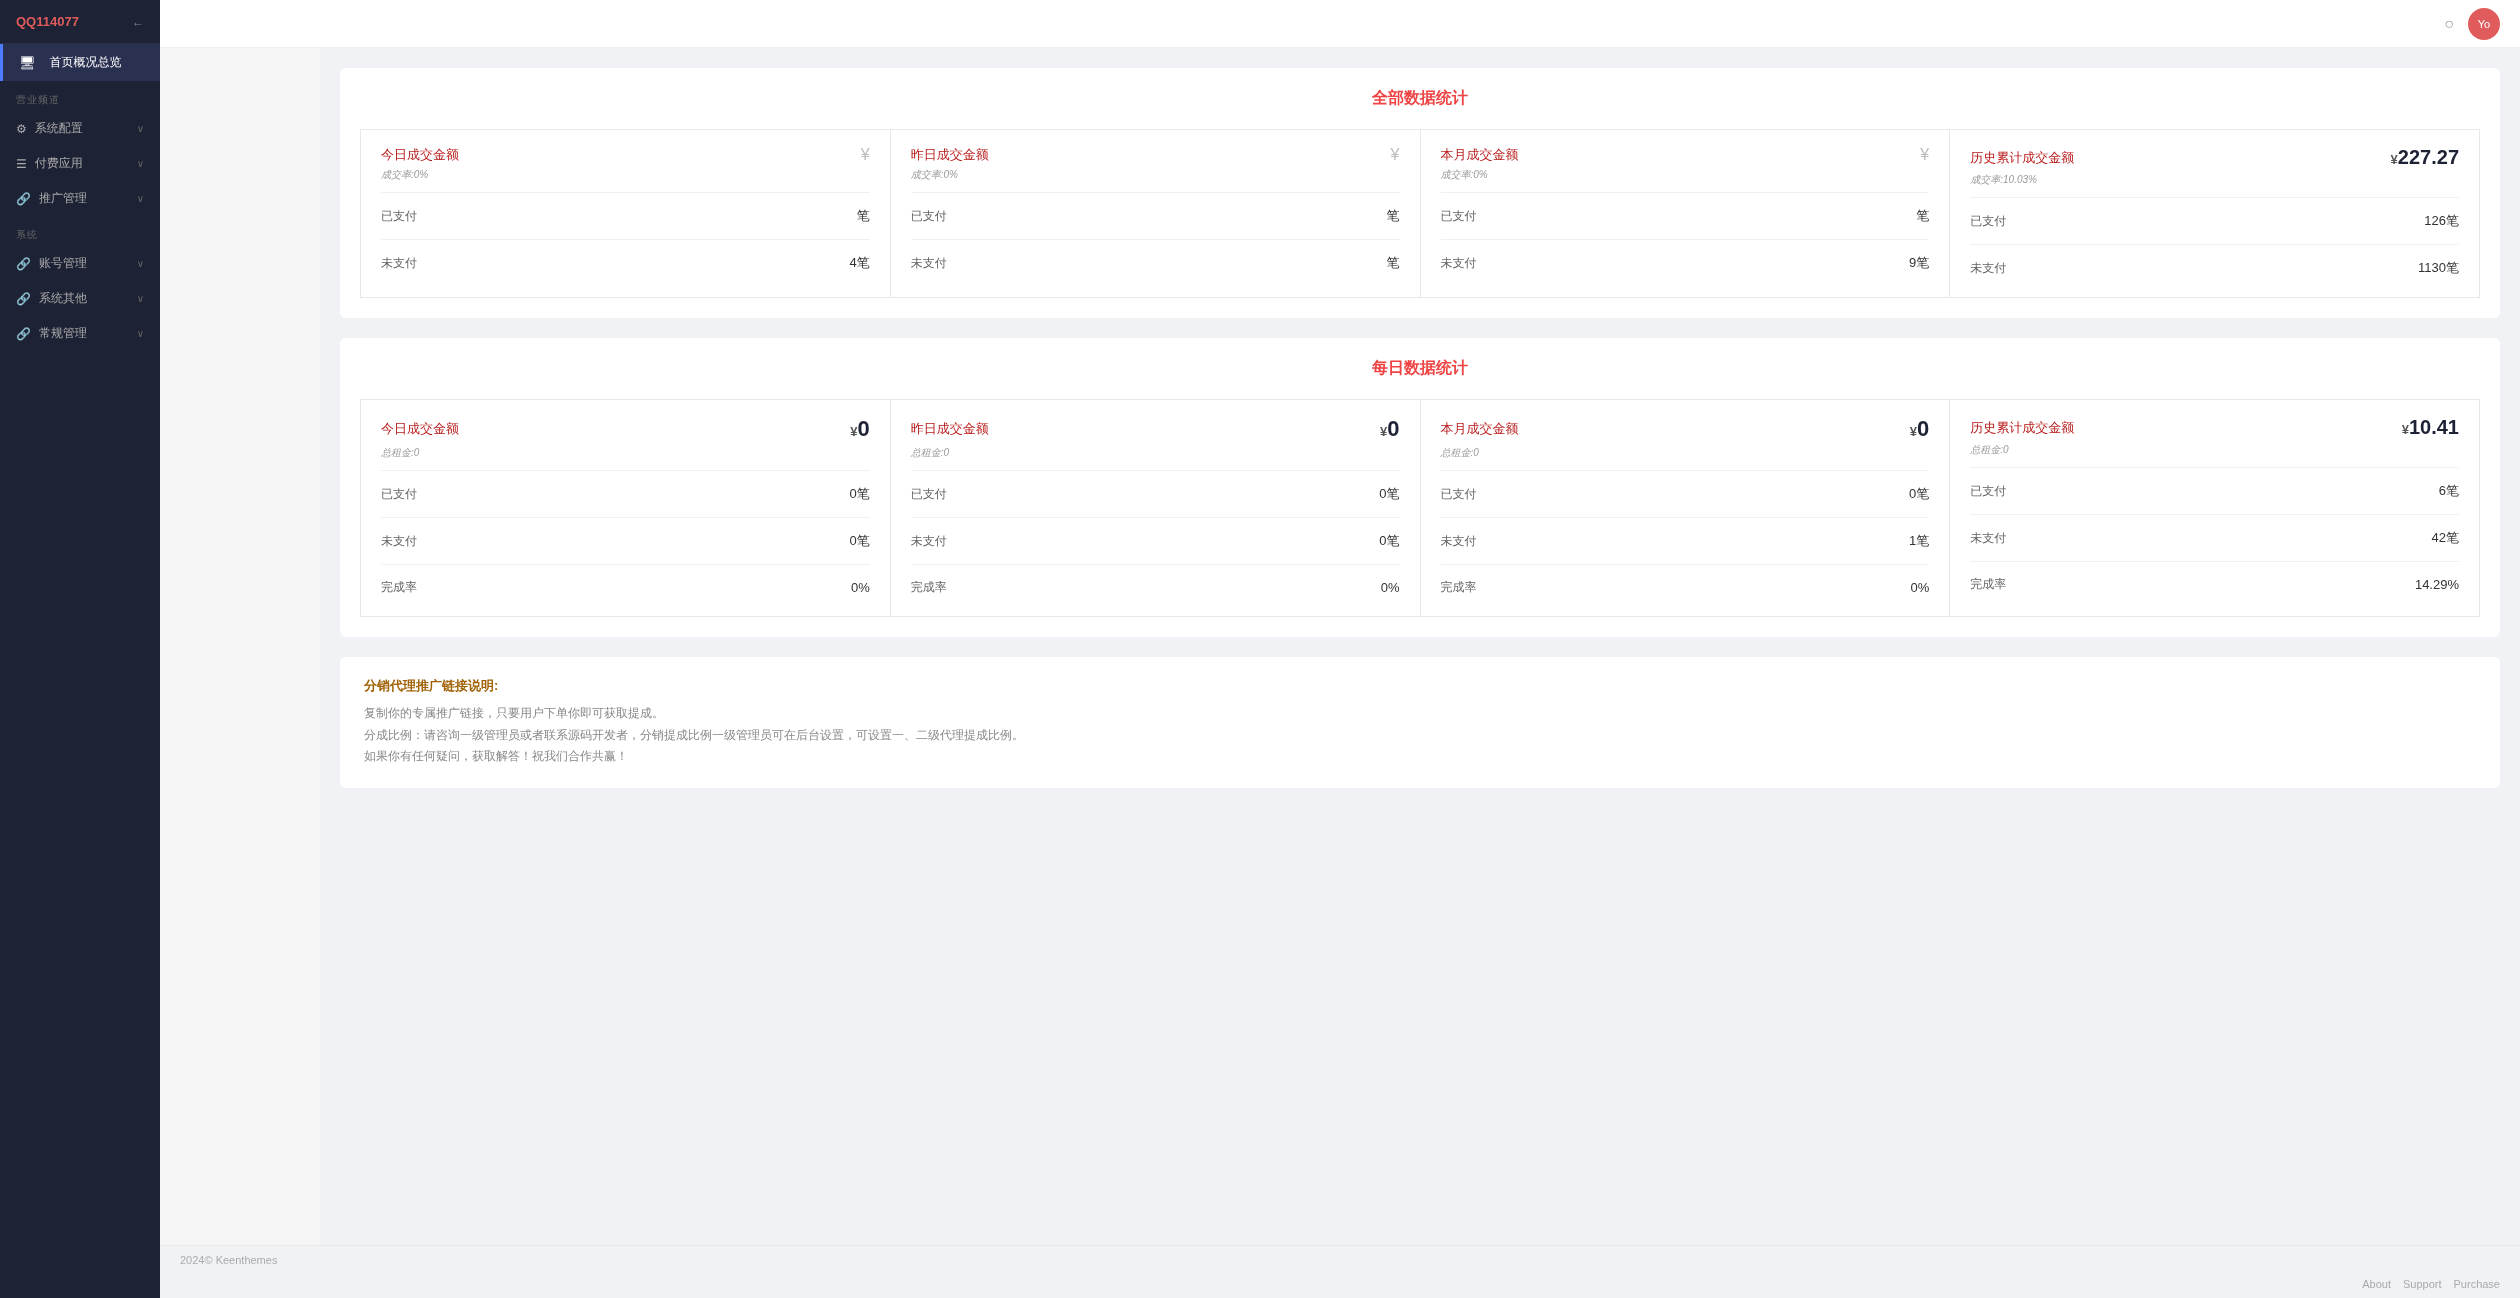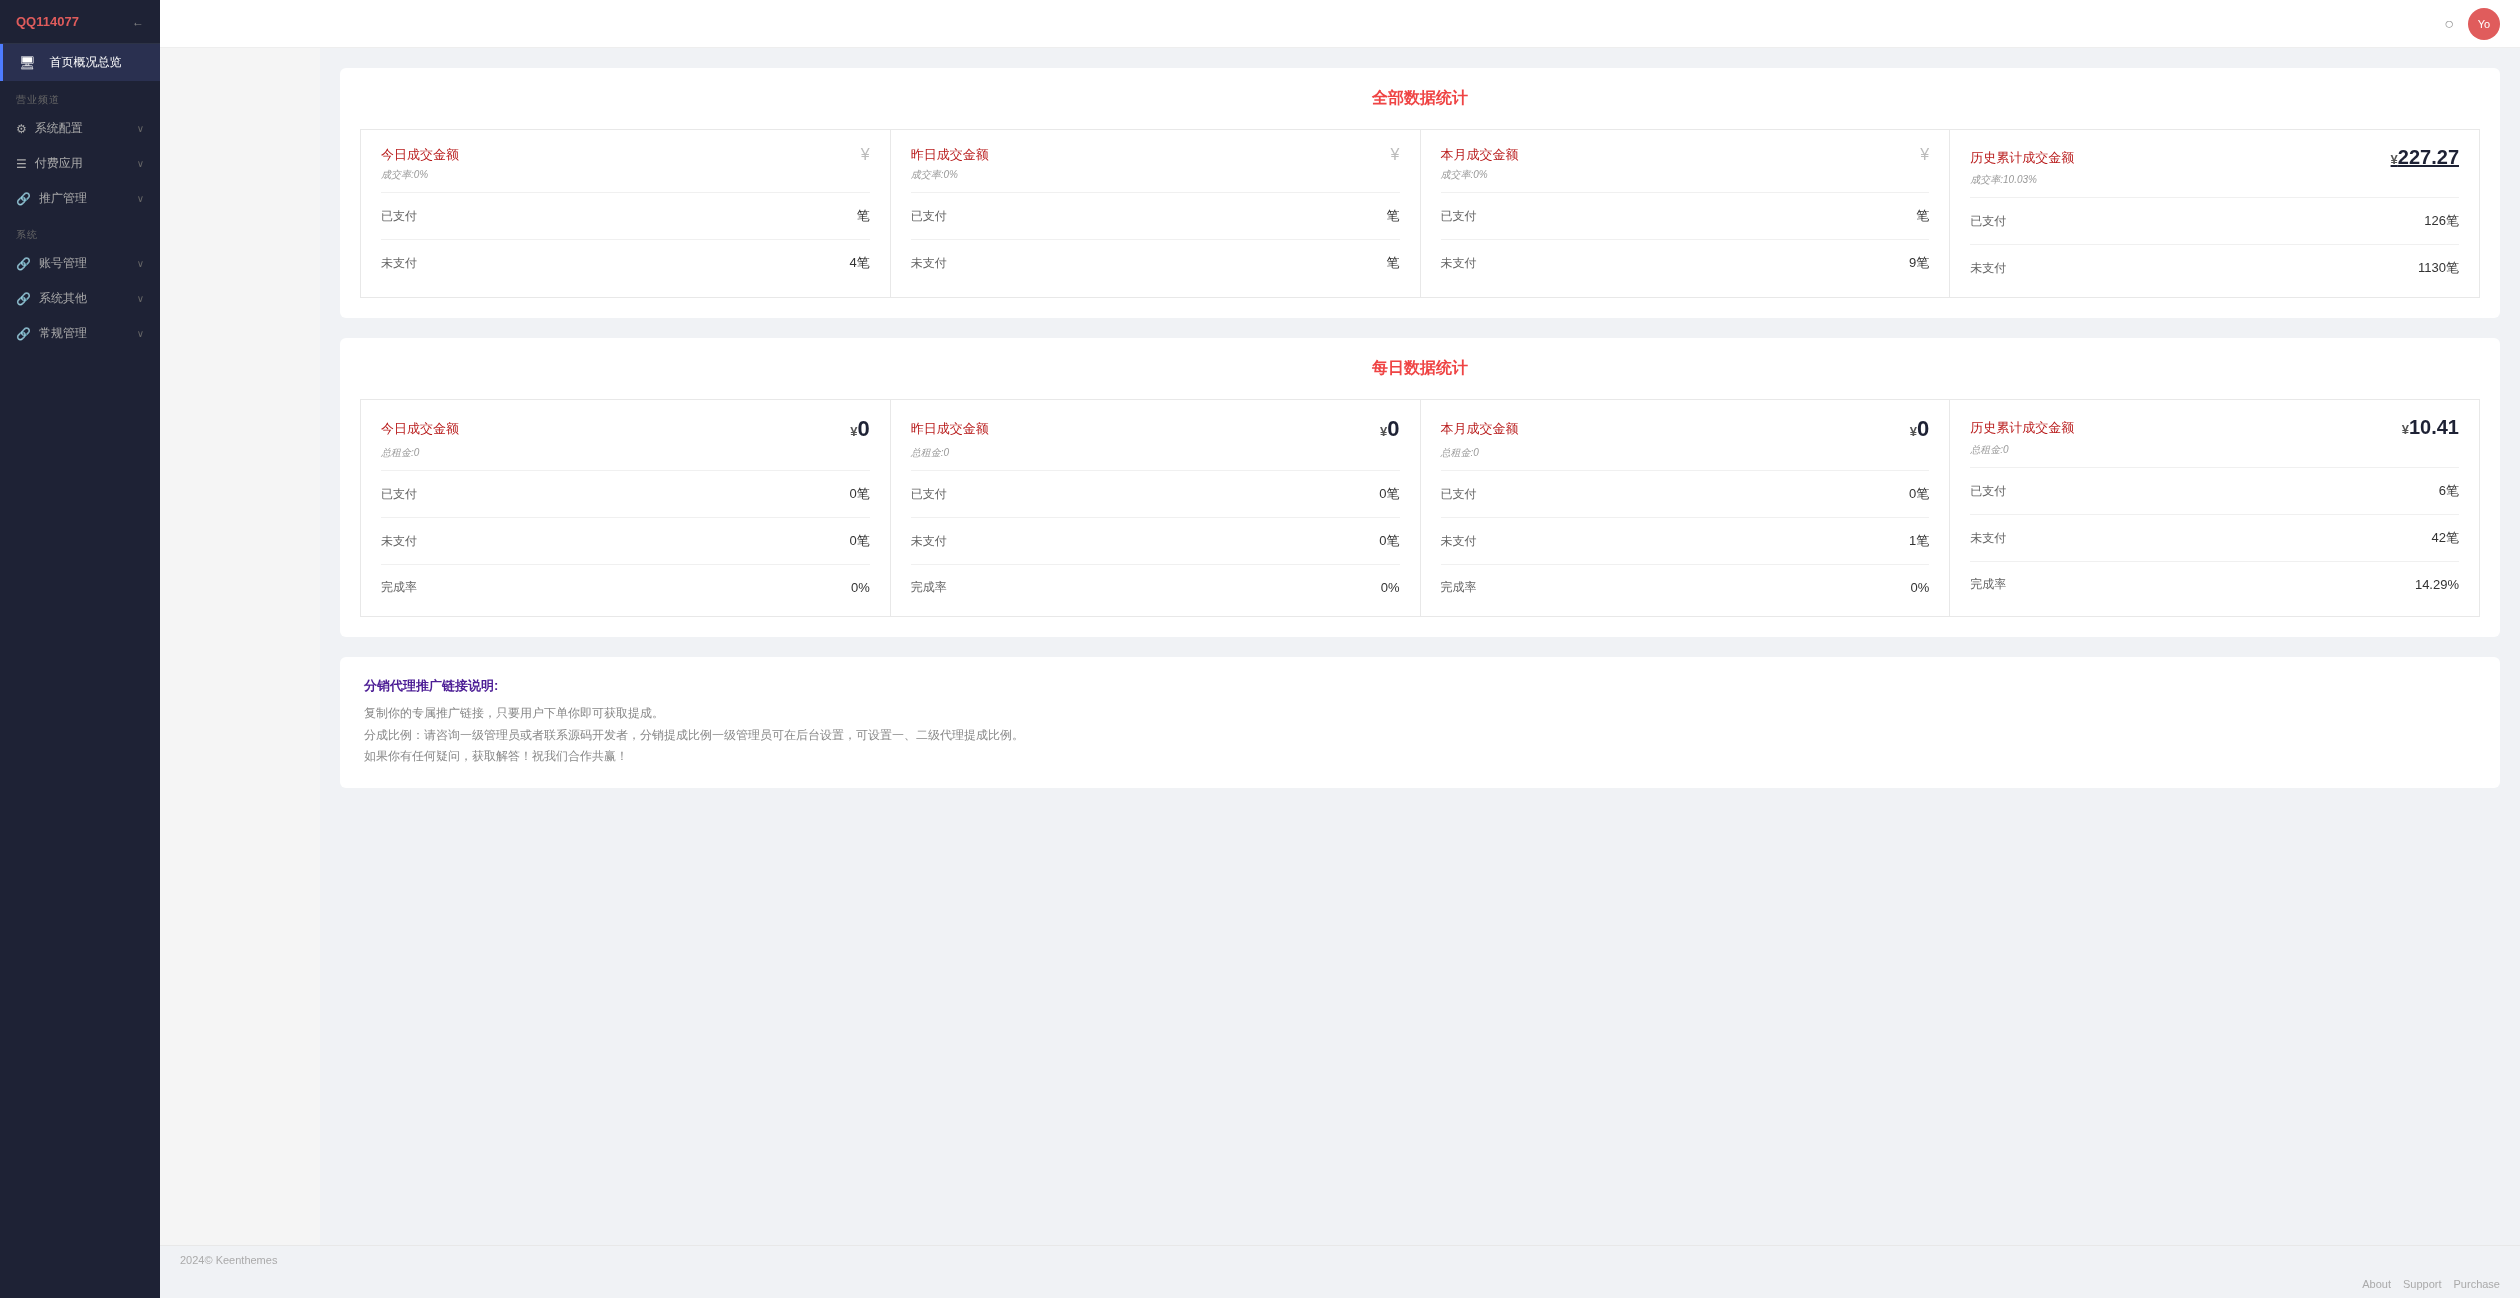--- a/index.html
+++ b/index.html
@@ -146,7 +146,6 @@
       font-size: 22px;
       font-weight: bold;
       color: #1e2235;
-      text-decoration: underline;
     }
     .stat-card-value-large {
       font-size: 26px;

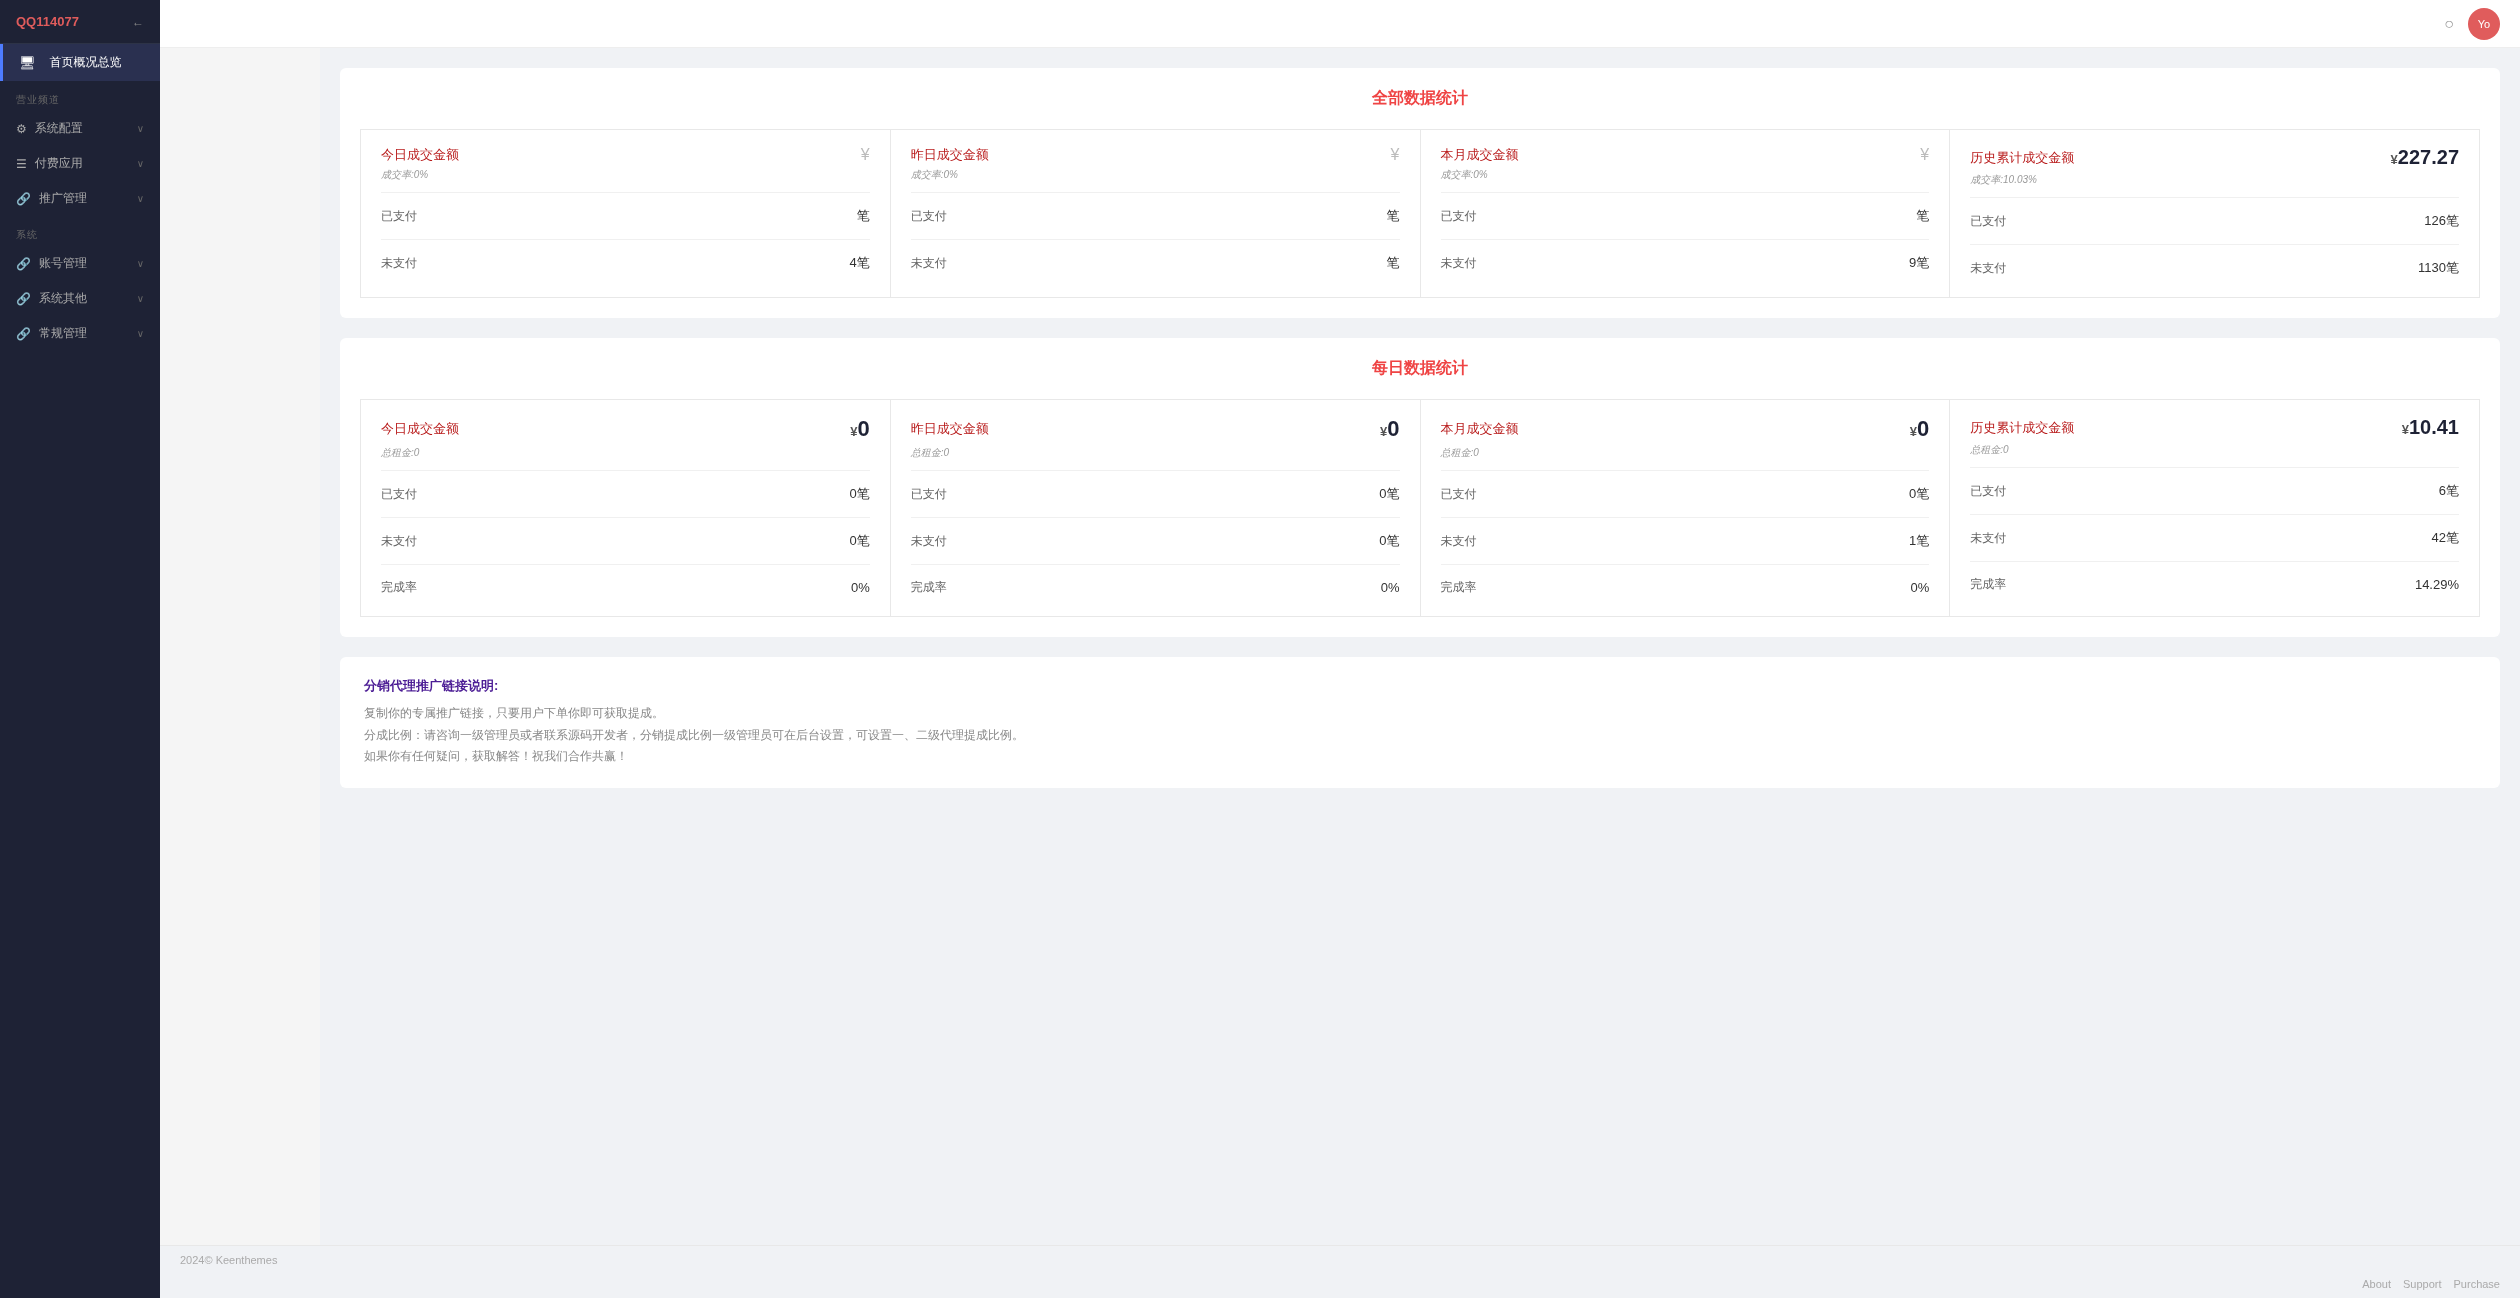--- a/index.html
+++ b/index.html
@@ -179,7 +179,7 @@
     .info-title {
       font-size: 13px;
       font-weight: bold;
-      color: #4c1d95;
+      color: #a16207;
       margin-bottom: 8px;
     }
     .info-text {

